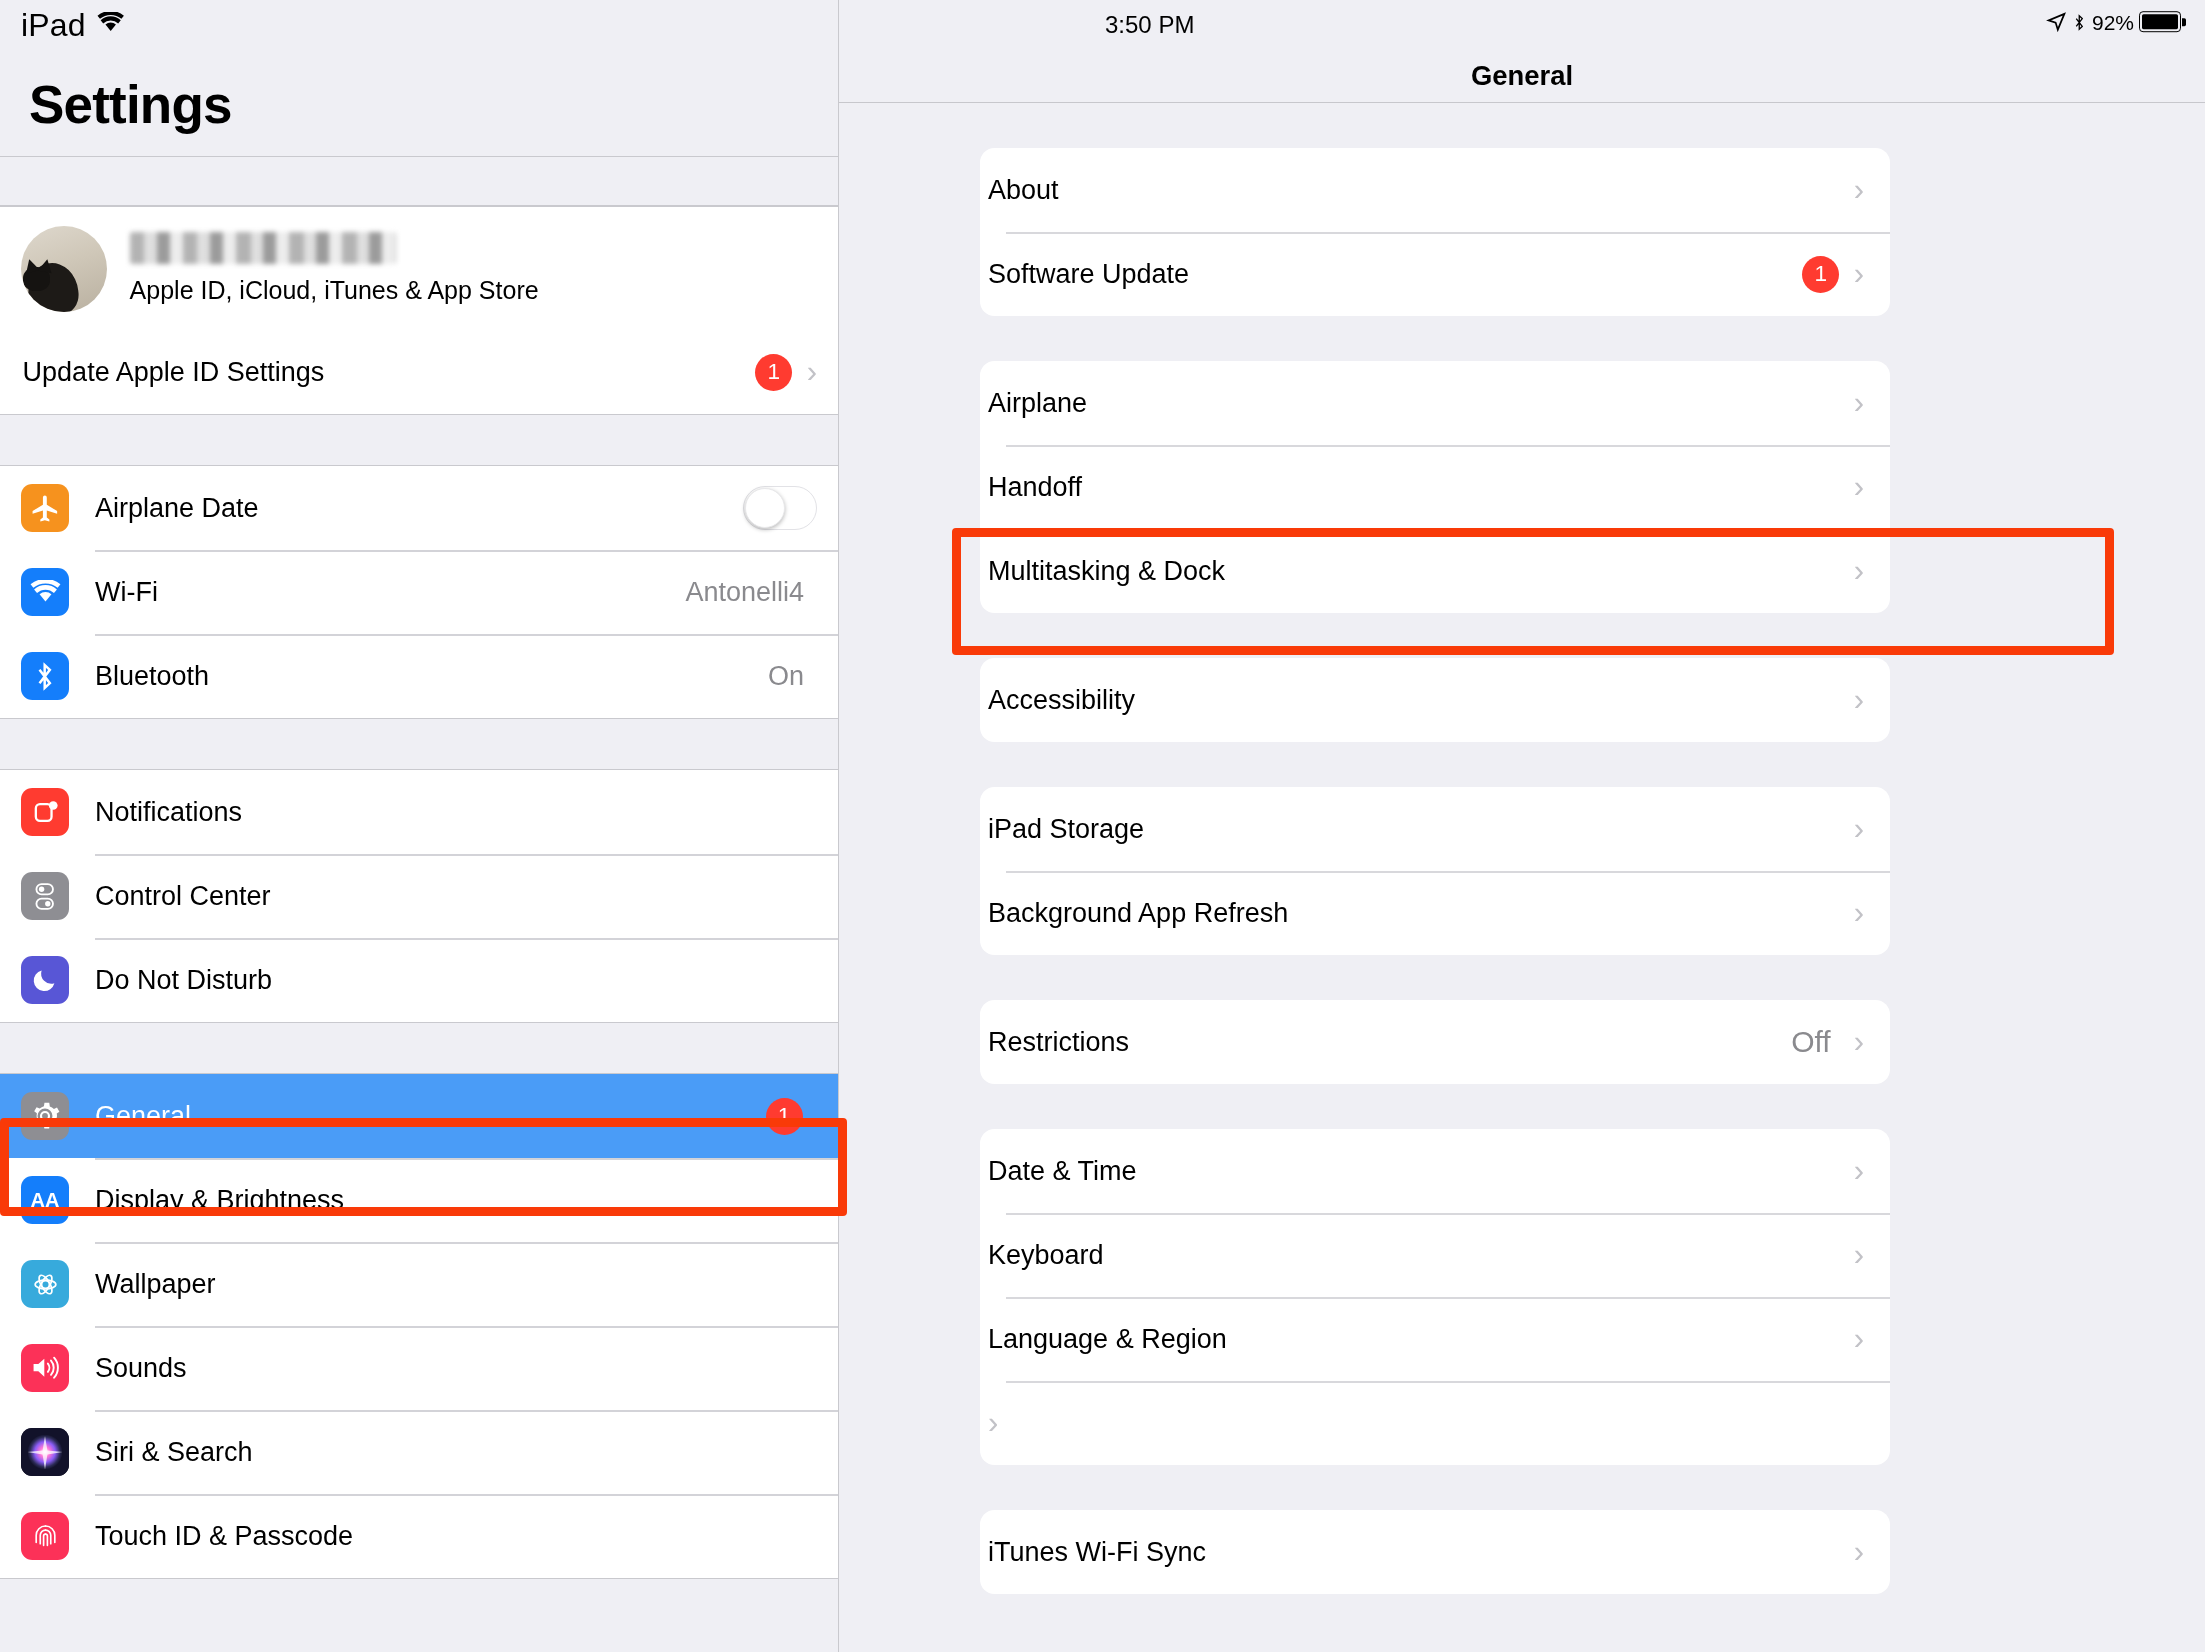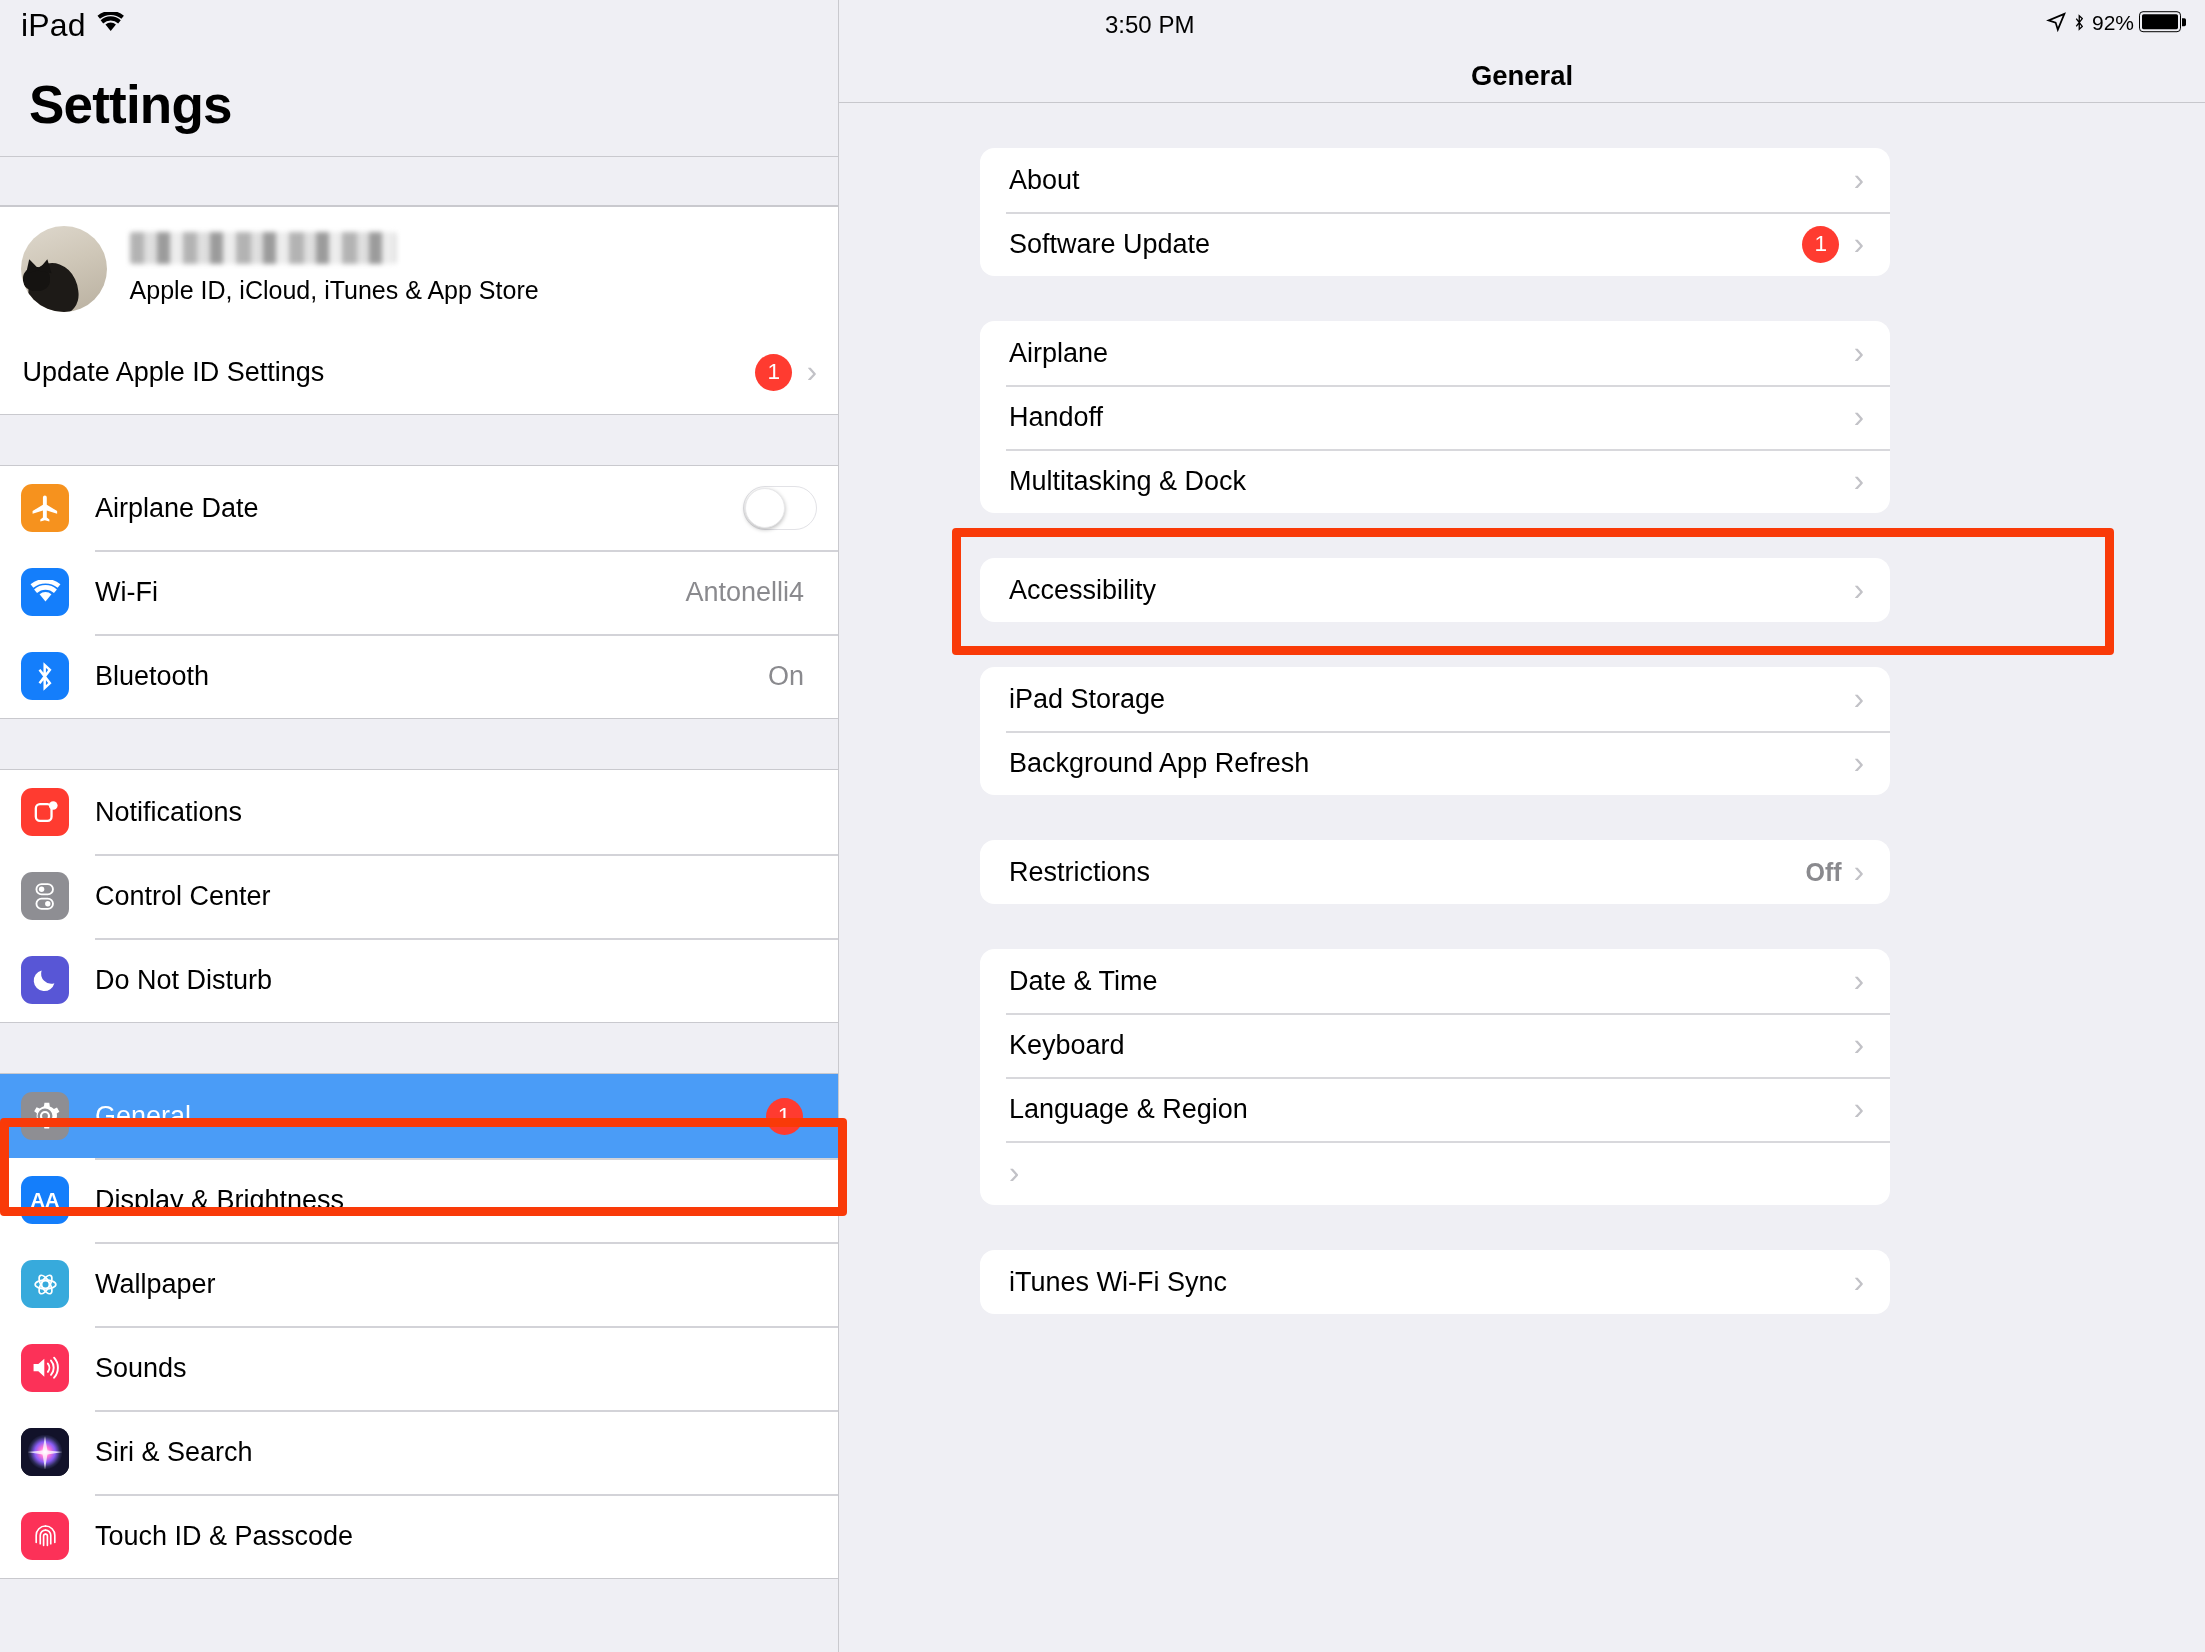--- a/index.html
+++ b/index.html
@@ -153,8 +153,8 @@
   }
   .card:first-child { margin-top: 45px; }
   .mrow {
-    display: flex; align-items: center; height: 64px;
-    padding: 0 26px 0 29px; position: relative; cursor: pointer;
+    display: flex; align-items: center; height: 84px;
+    padding: 0 26px 0 8px; position: relative; cursor: pointer;
   }
   .mrow + .mrow::before {
     content: ""; position: absolute; left: 26px; right: 0; top: 0; height: 1.6px; background: #D8D8DC;

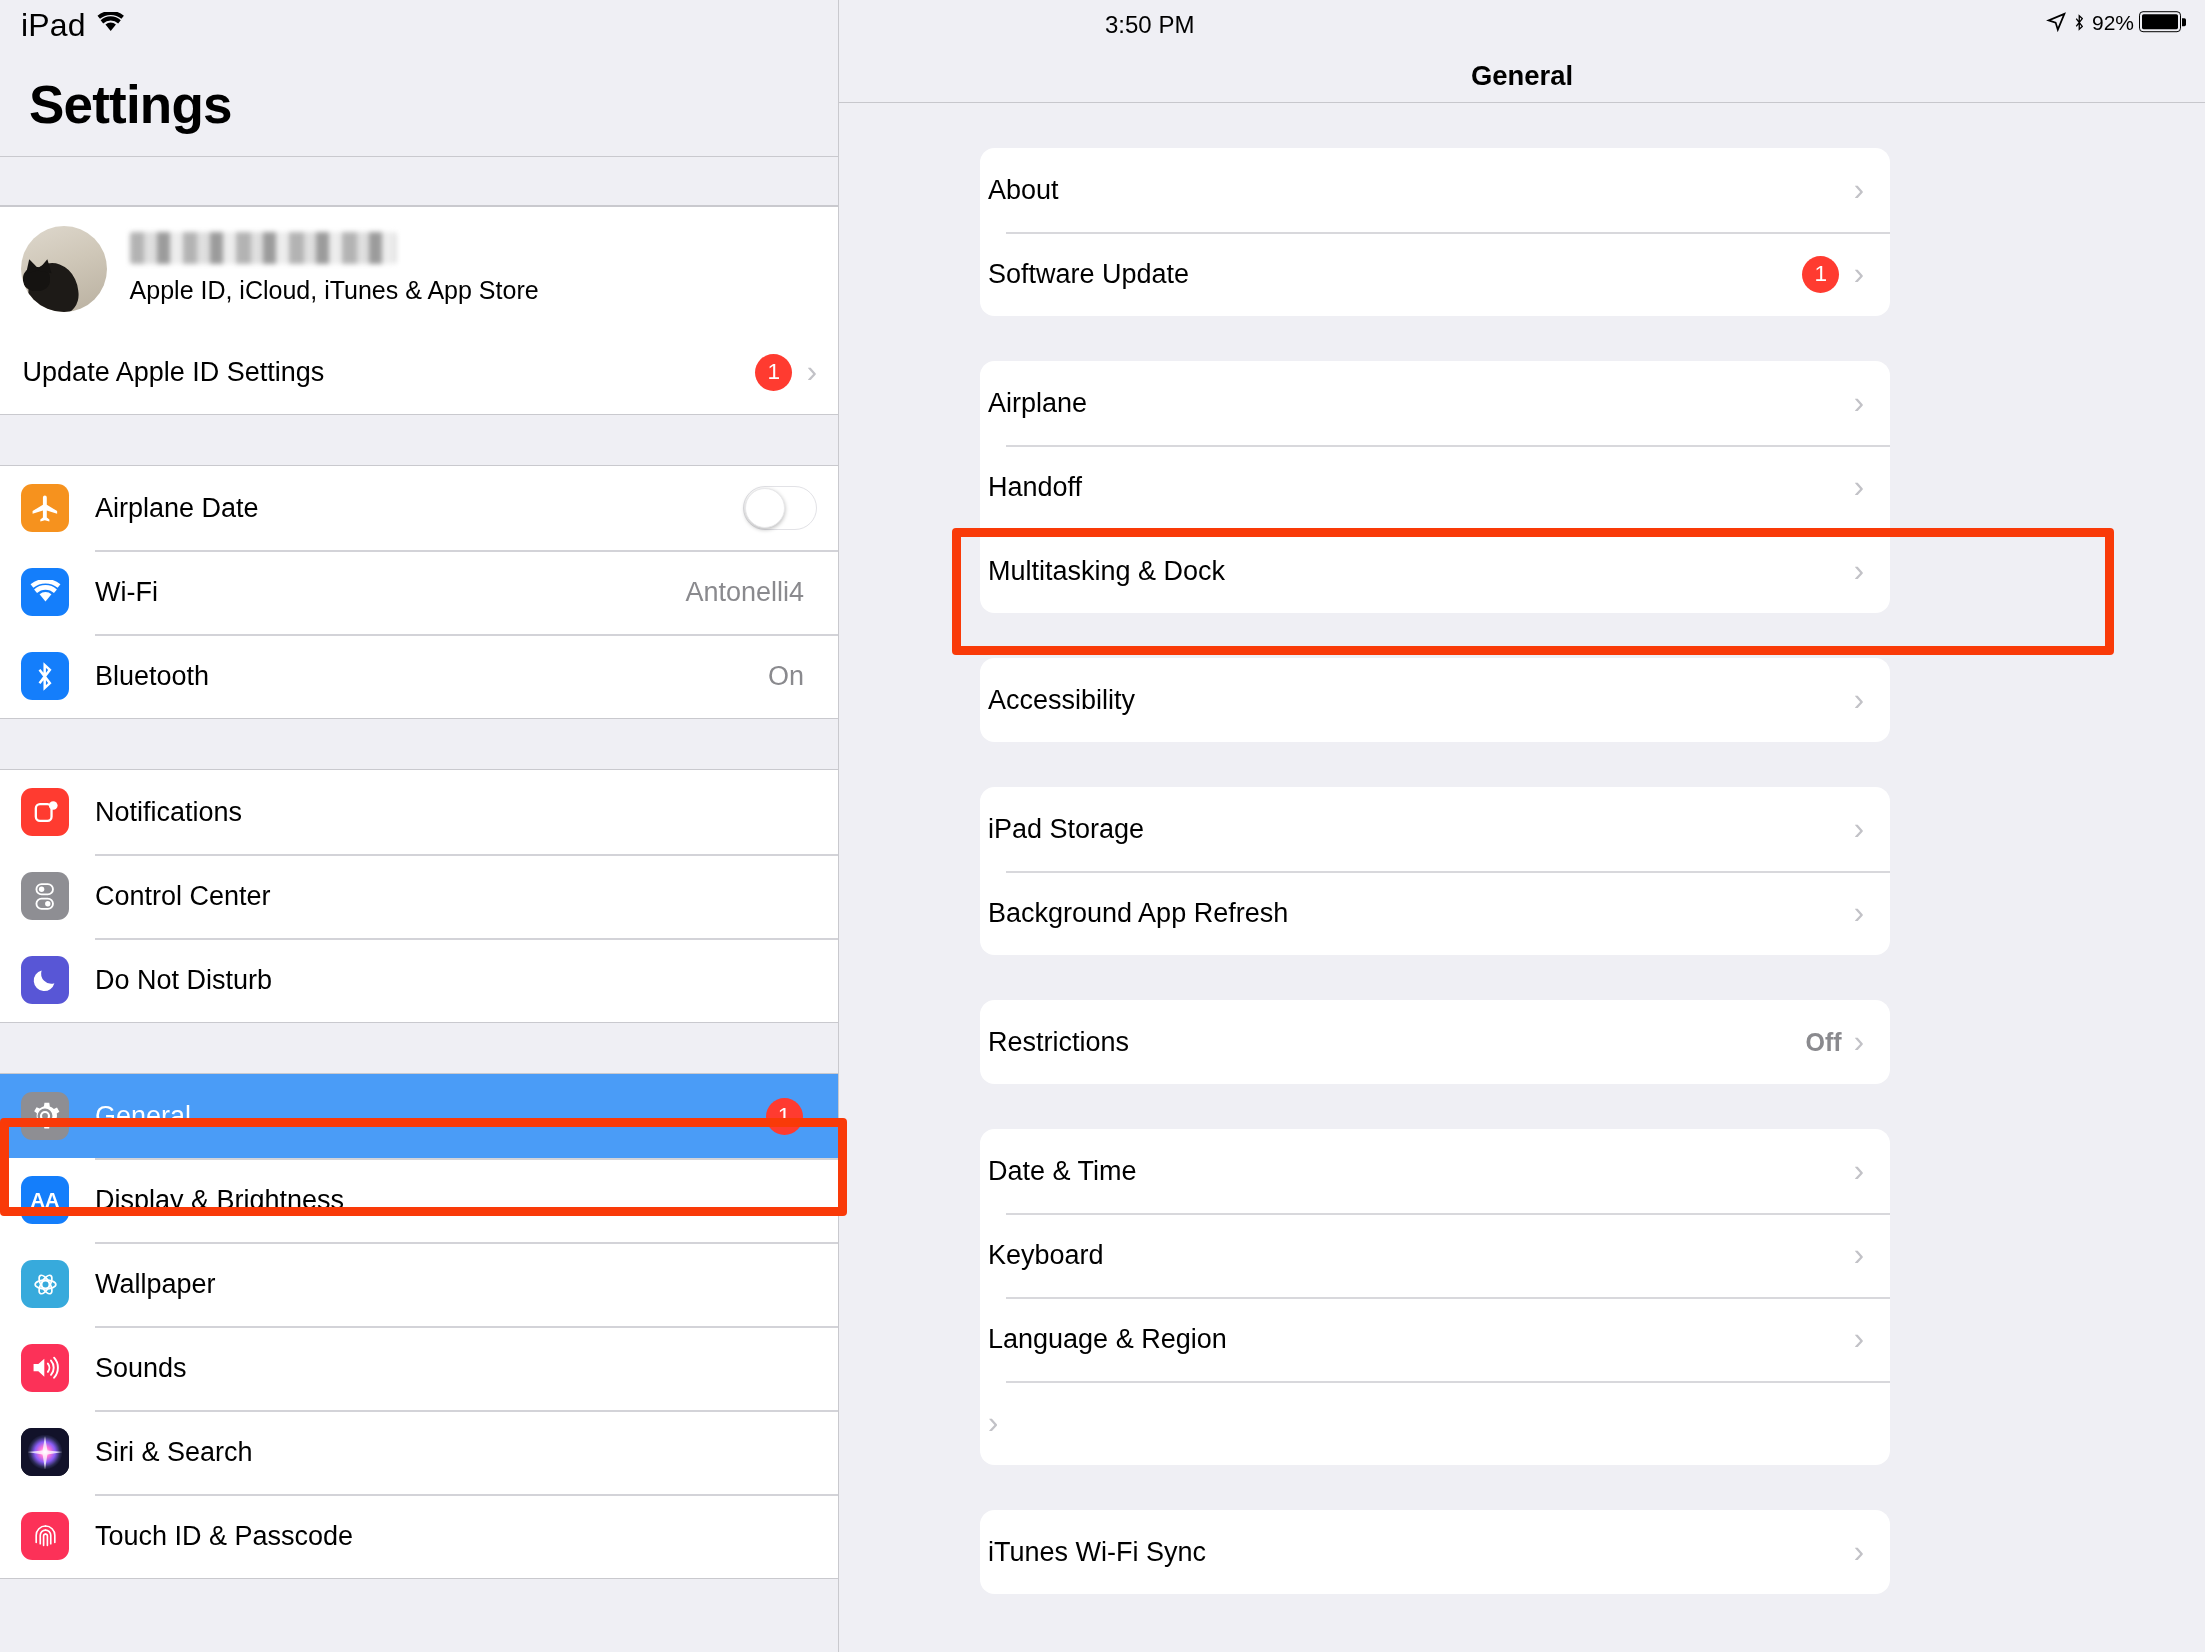--- a/index.html
+++ b/index.html
@@ -160,7 +160,7 @@
     content: ""; position: absolute; left: 26px; right: 0; top: 0; height: 1.6px; background: #D8D8DC;
   }
   .mrow .label { font-size: 27px; color: #000; flex: 1; }
-  .mrow .value { font-size: 25px; color: #8A8A8E; margin-right: 12px; font-weight: bold; }
+  .mrow .value { font-size: 30px; color: #8A8A8E; margin-right: 23px; }
 </style>
 </head>
 <body>

